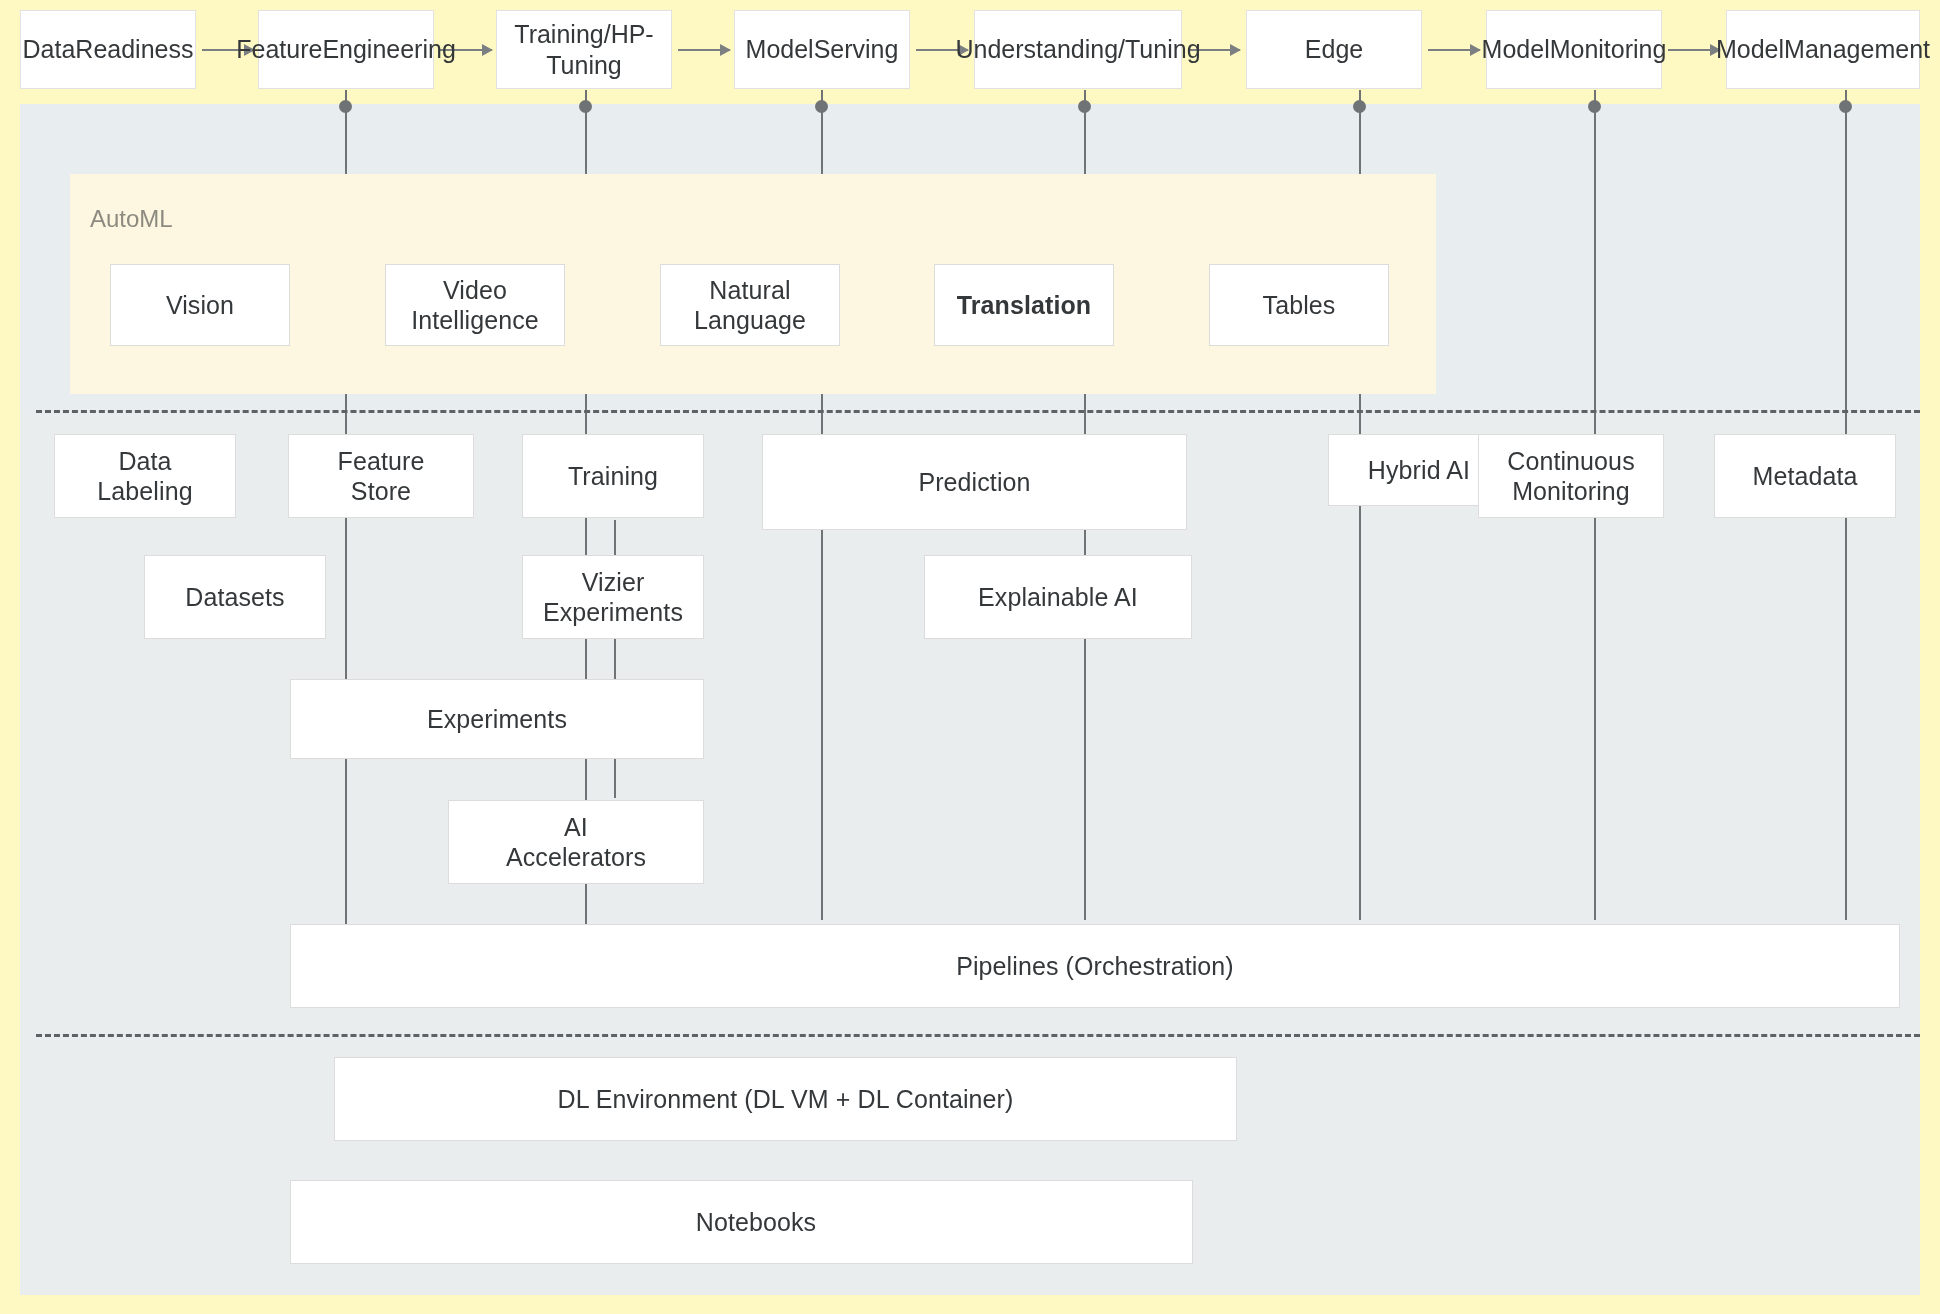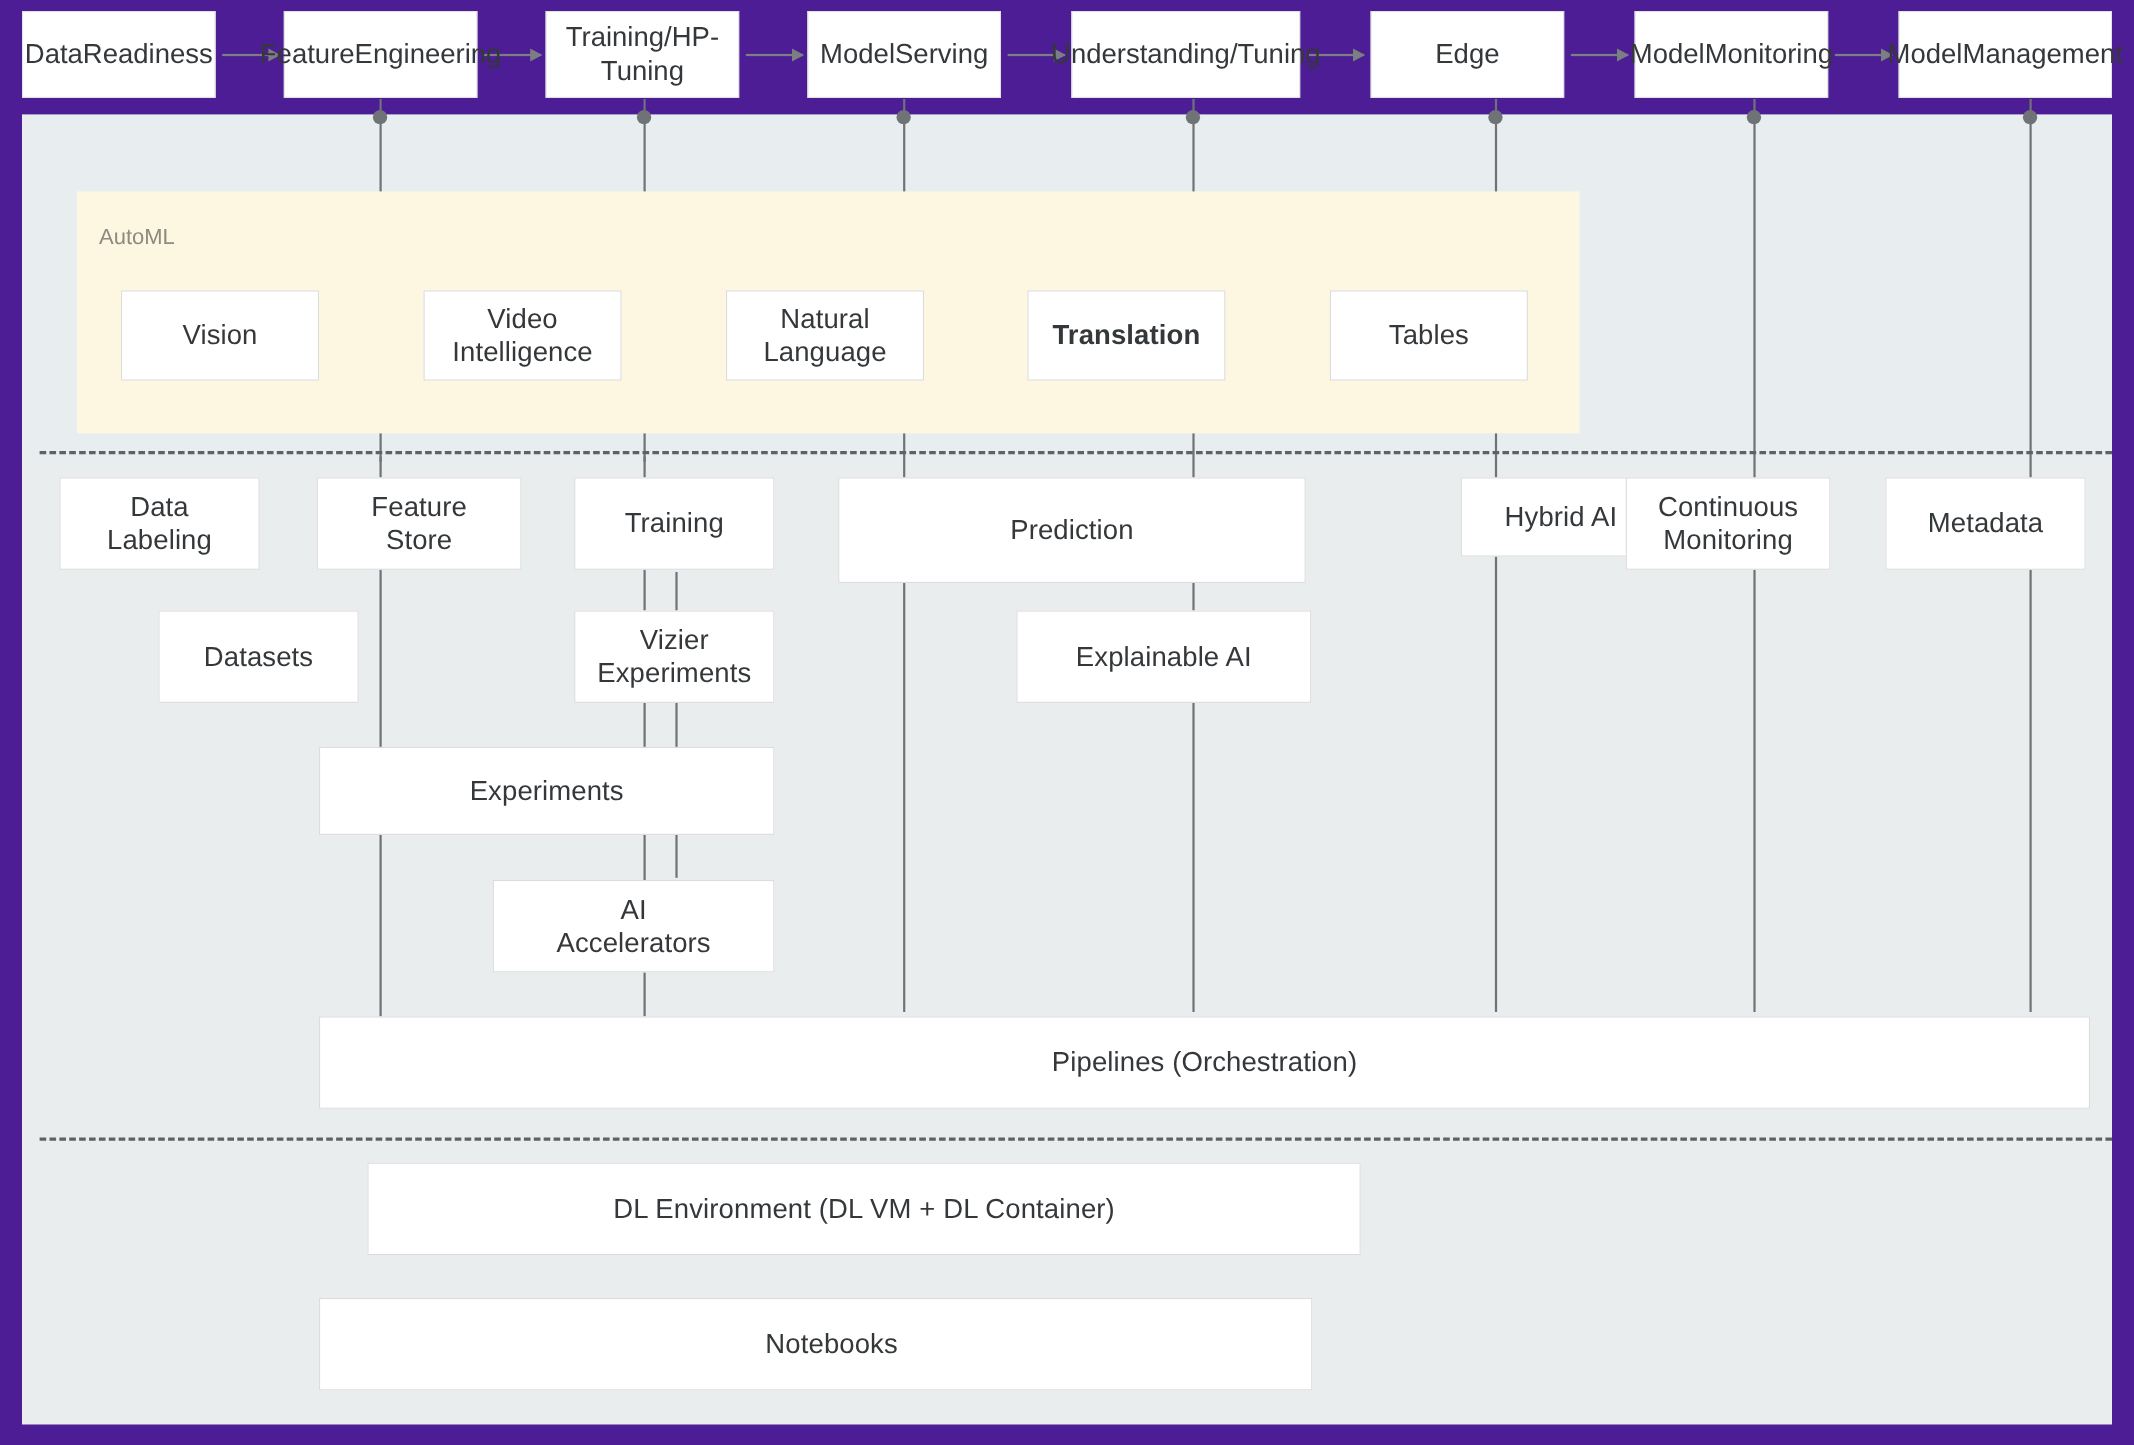--- a/index.html
+++ b/index.html
@@ -11,7 +11,7 @@
     position: relative;
     width: 1940px;
     height: 1314px;
-    background: #4c1d95;
+    background: #fef9c3;
     font-family: "Liberation Sans", sans-serif;
     overflow: hidden;
   }

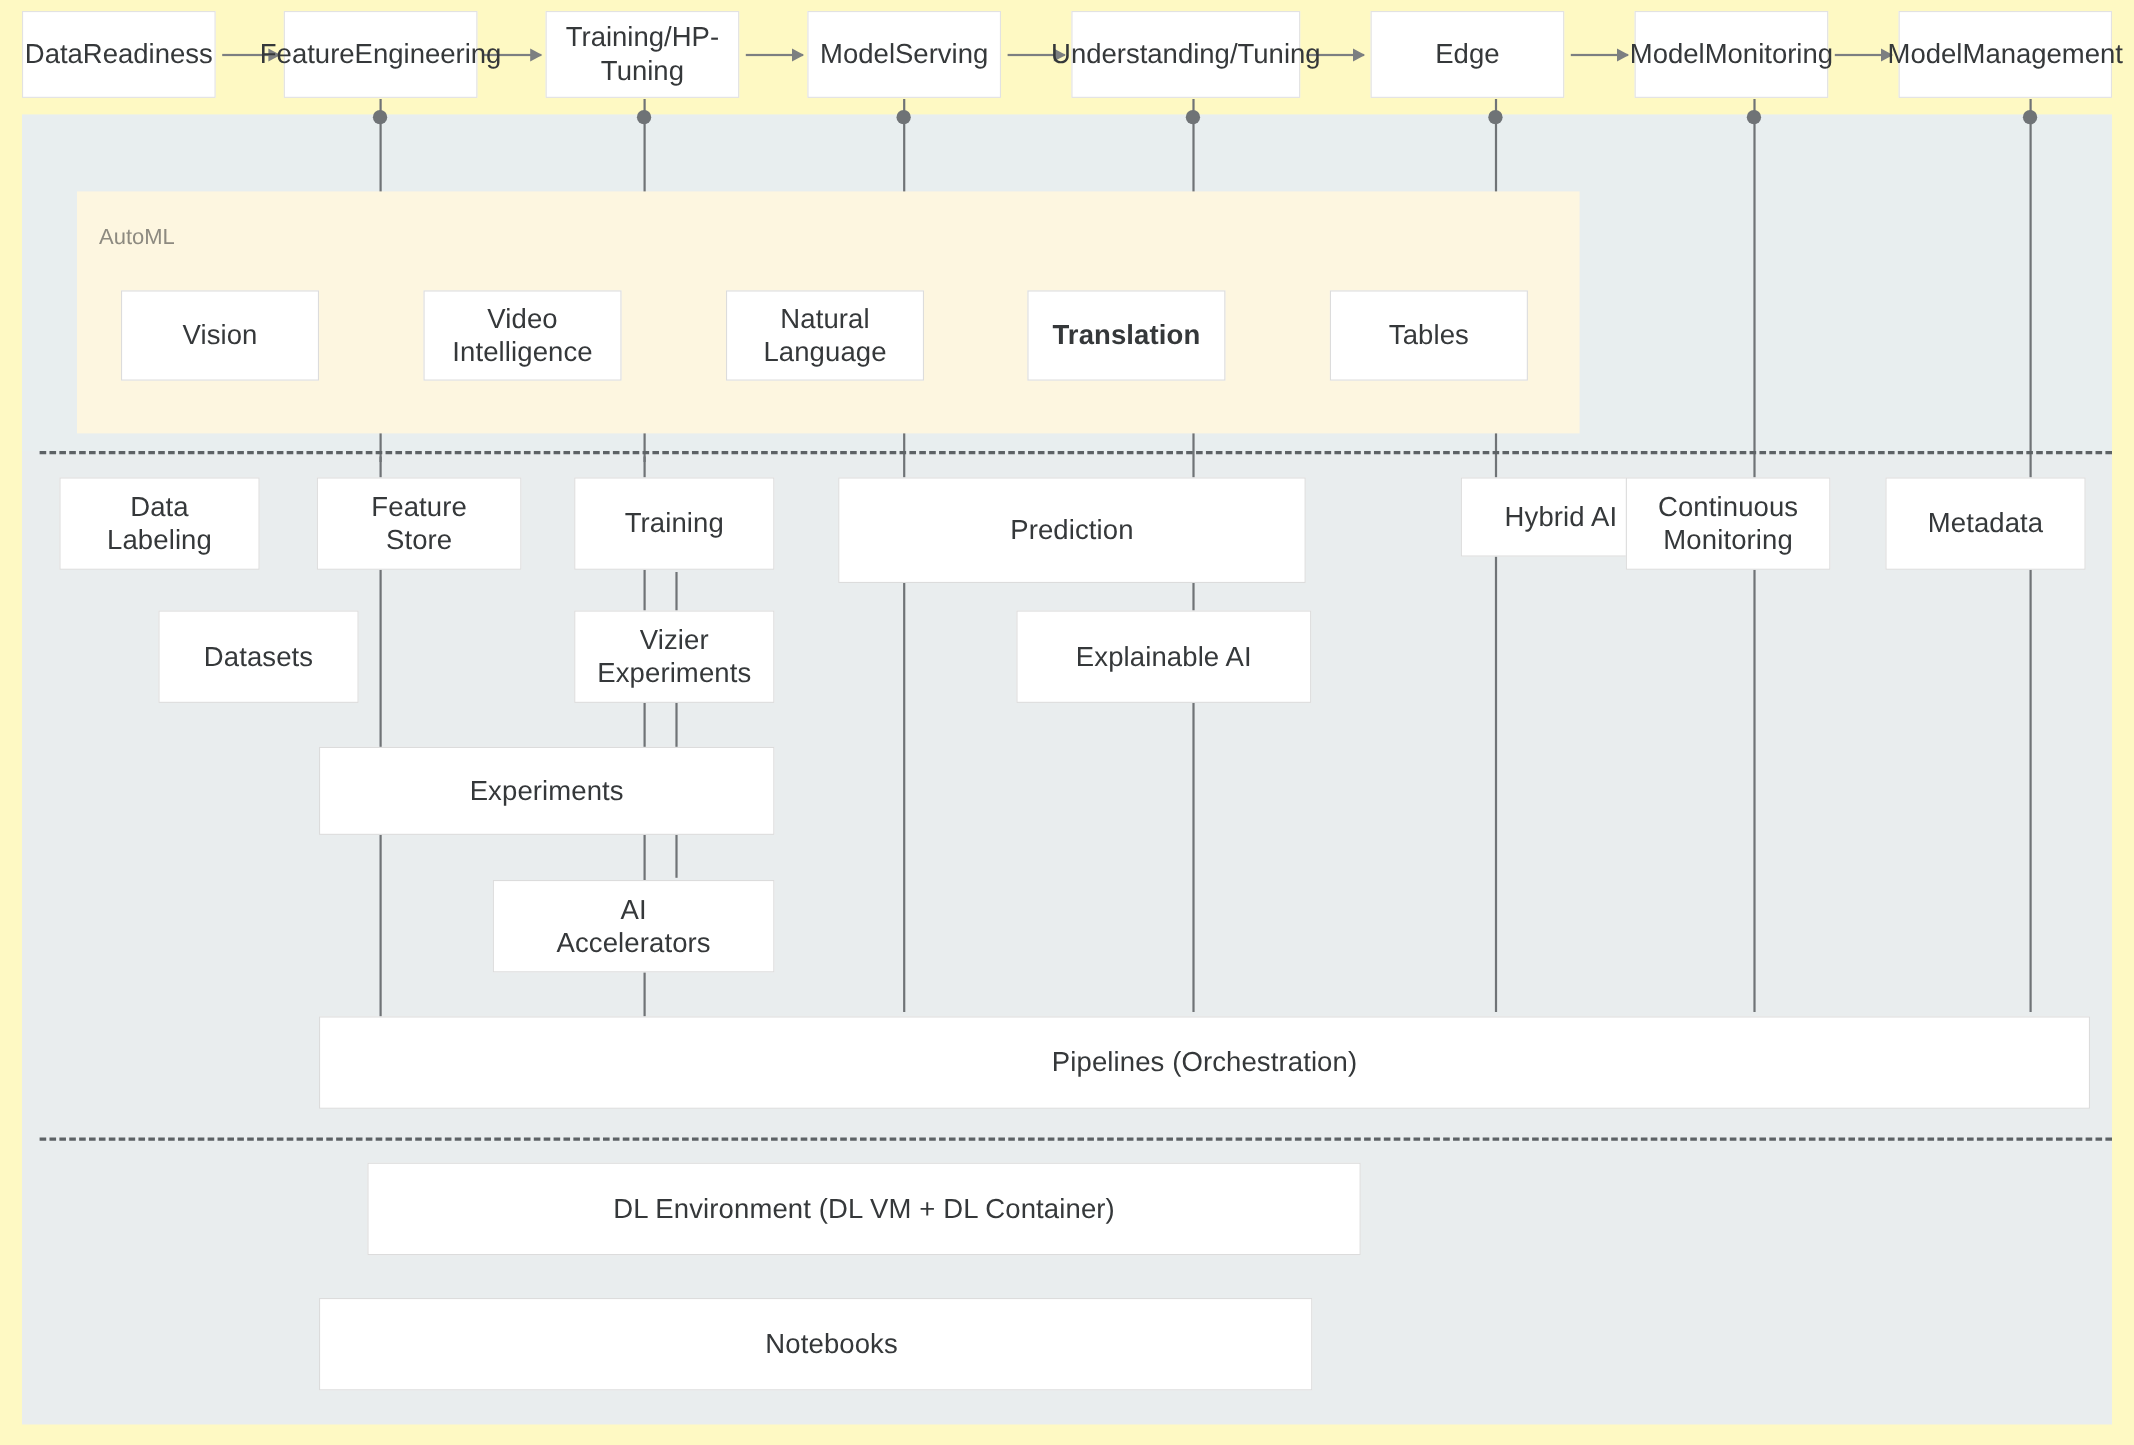--- a/index.html
+++ b/index.html
@@ -112,7 +112,7 @@
   #automl-title {
     position: absolute;
     color: #8d8a80;
-    font-size: 20px;
+    font-size: 24px;
     z-index: 6;
   }
 </style>

